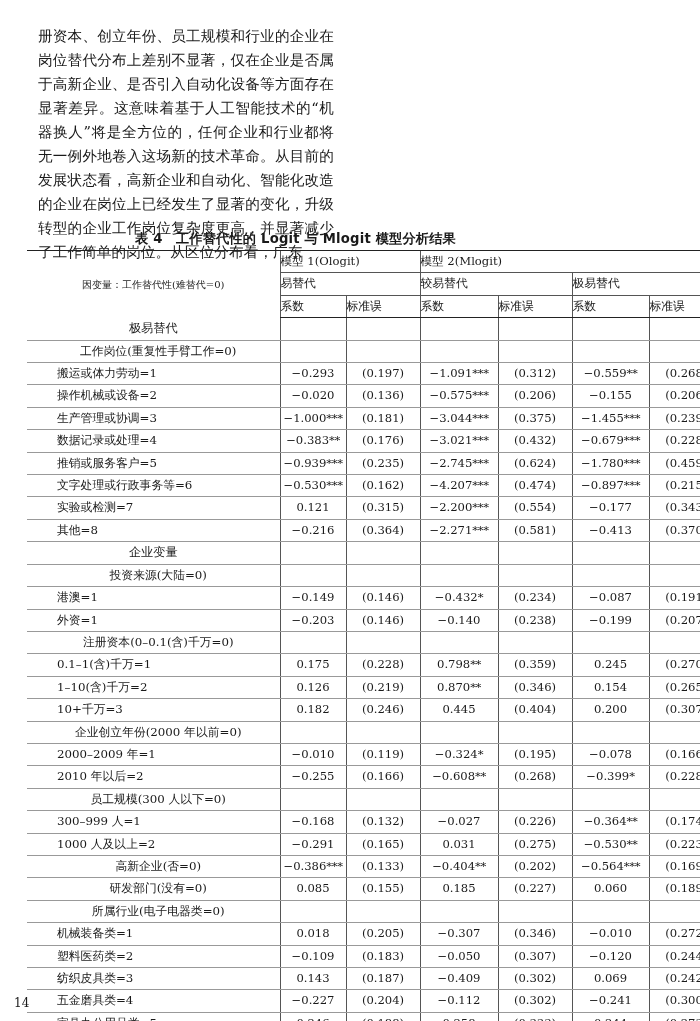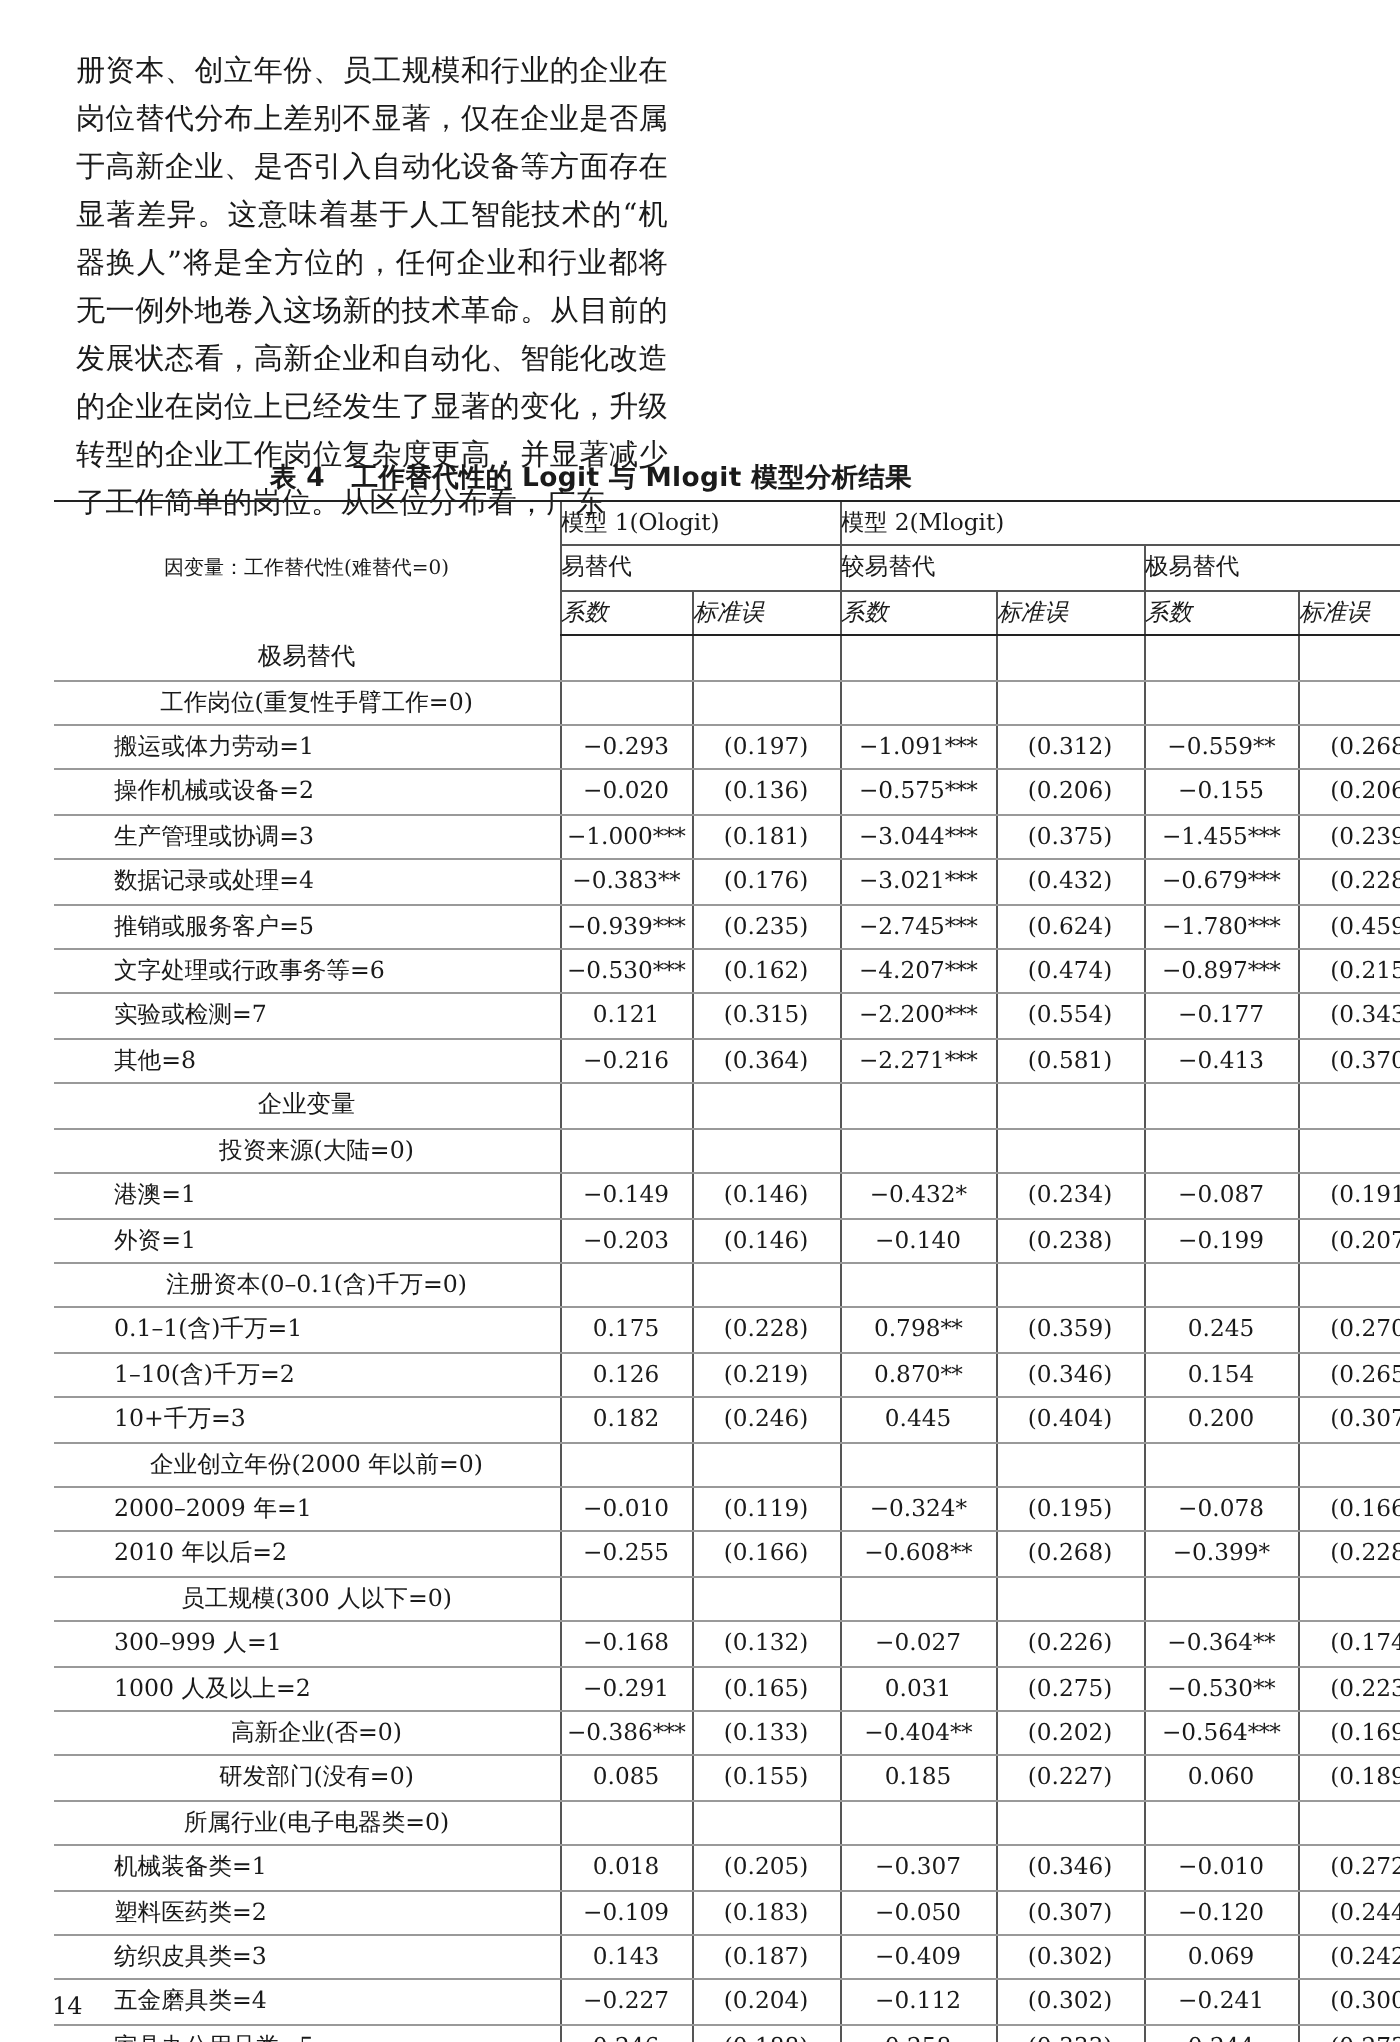--- a/index.html
+++ b/index.html
@@ -92,7 +92,7 @@
   }
   .hdr-model { font-size: 11.6px; }
   .hdr-sub   { font-size: 11.8px; }
-  .hdr-stat  { font-size: 11.8px; font-style: italic; }
+  .hdr-stat  { font-size: 11.8px; }
 
   
   .lbl {

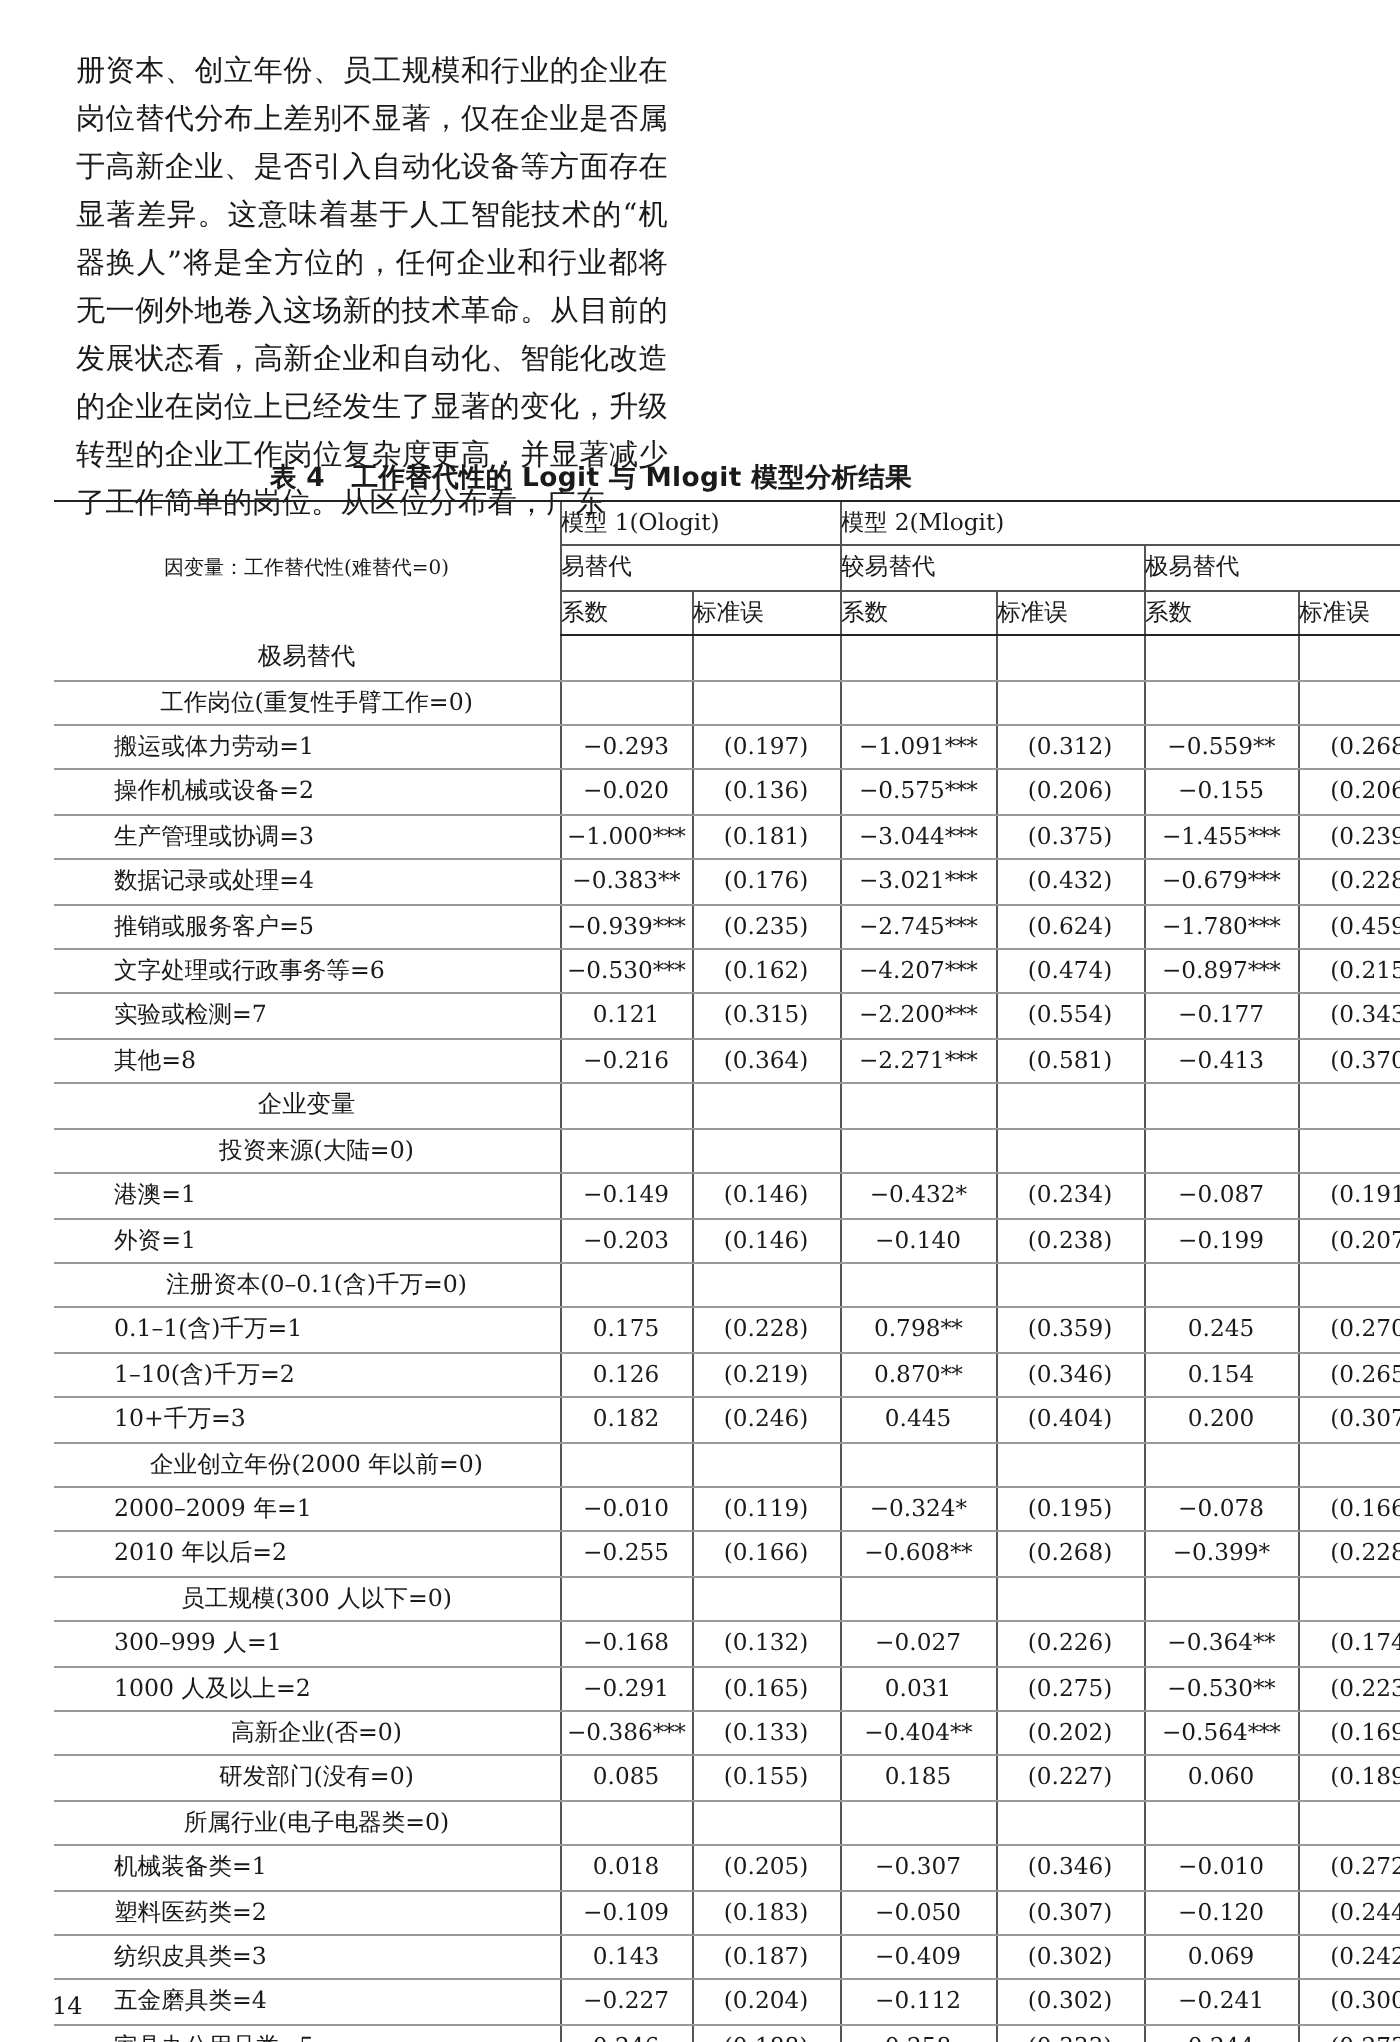--- a/index.html
+++ b/index.html
@@ -128,7 +128,6 @@
     top: 996px;
     font-size: 12px;
     font-family: "DejaVu Serif", "Liberation Serif", serif;
-    margin-left: 12px;
   }
 </style>
 </head>

